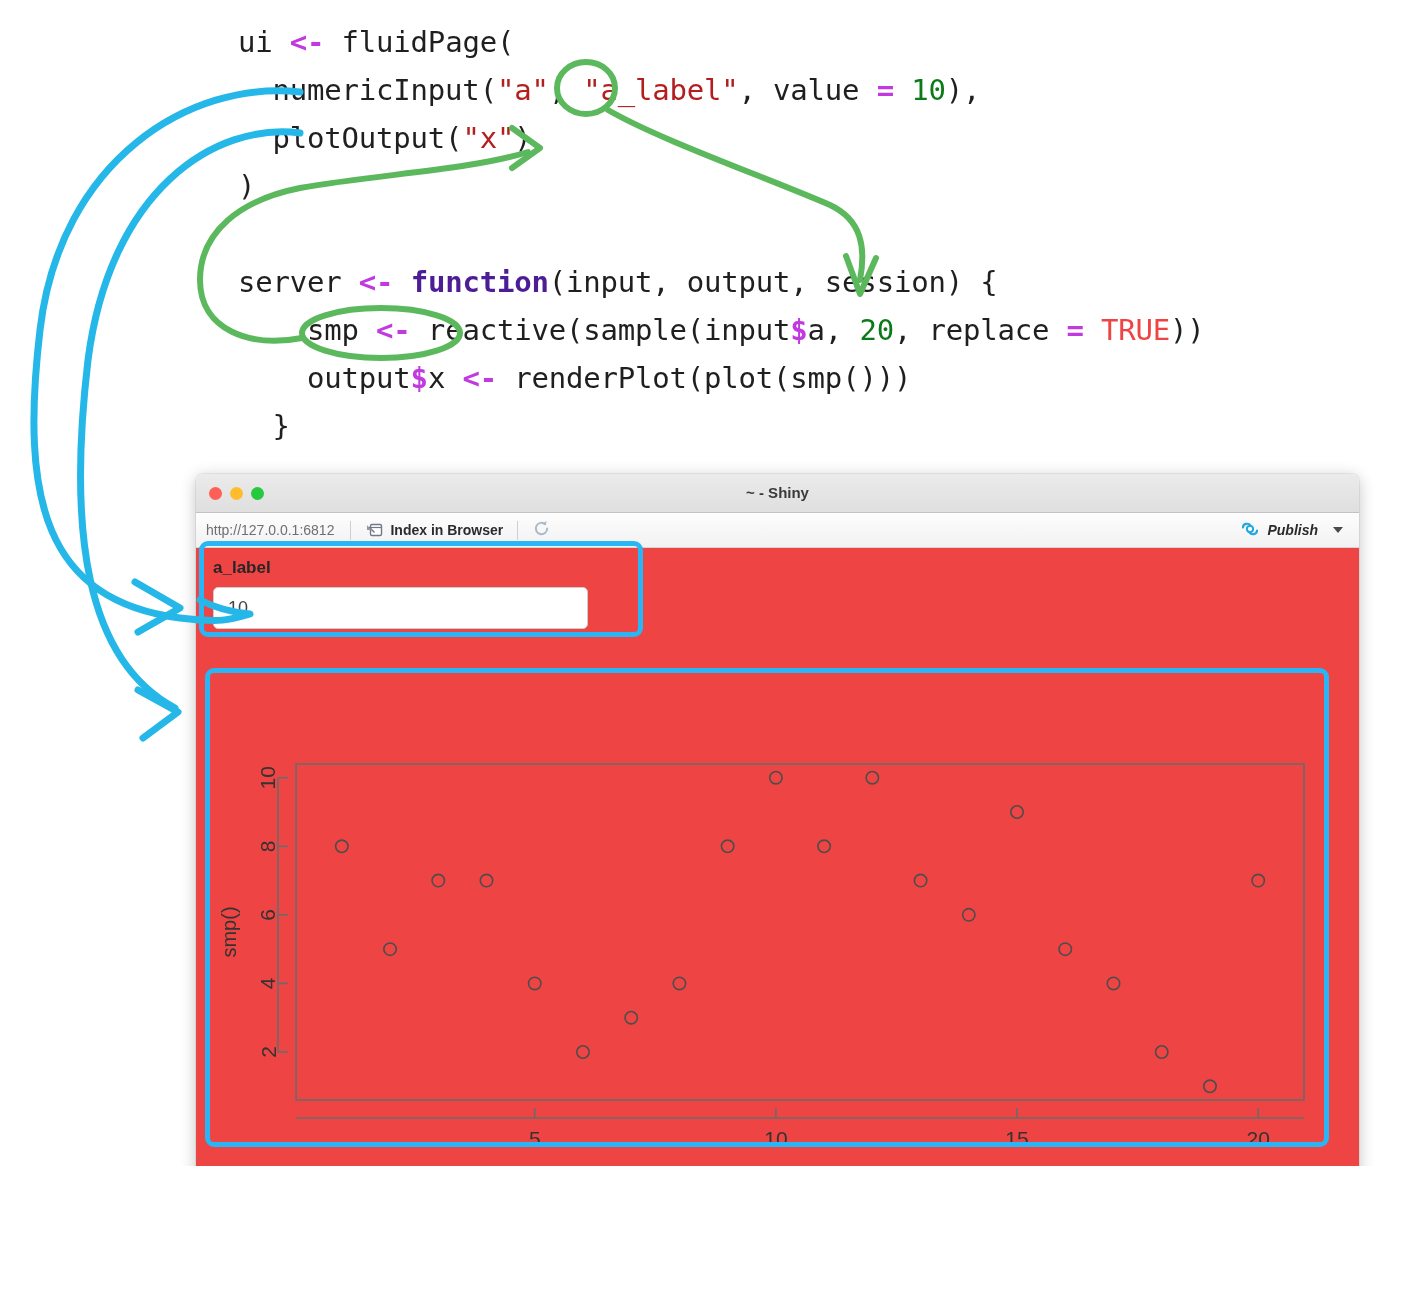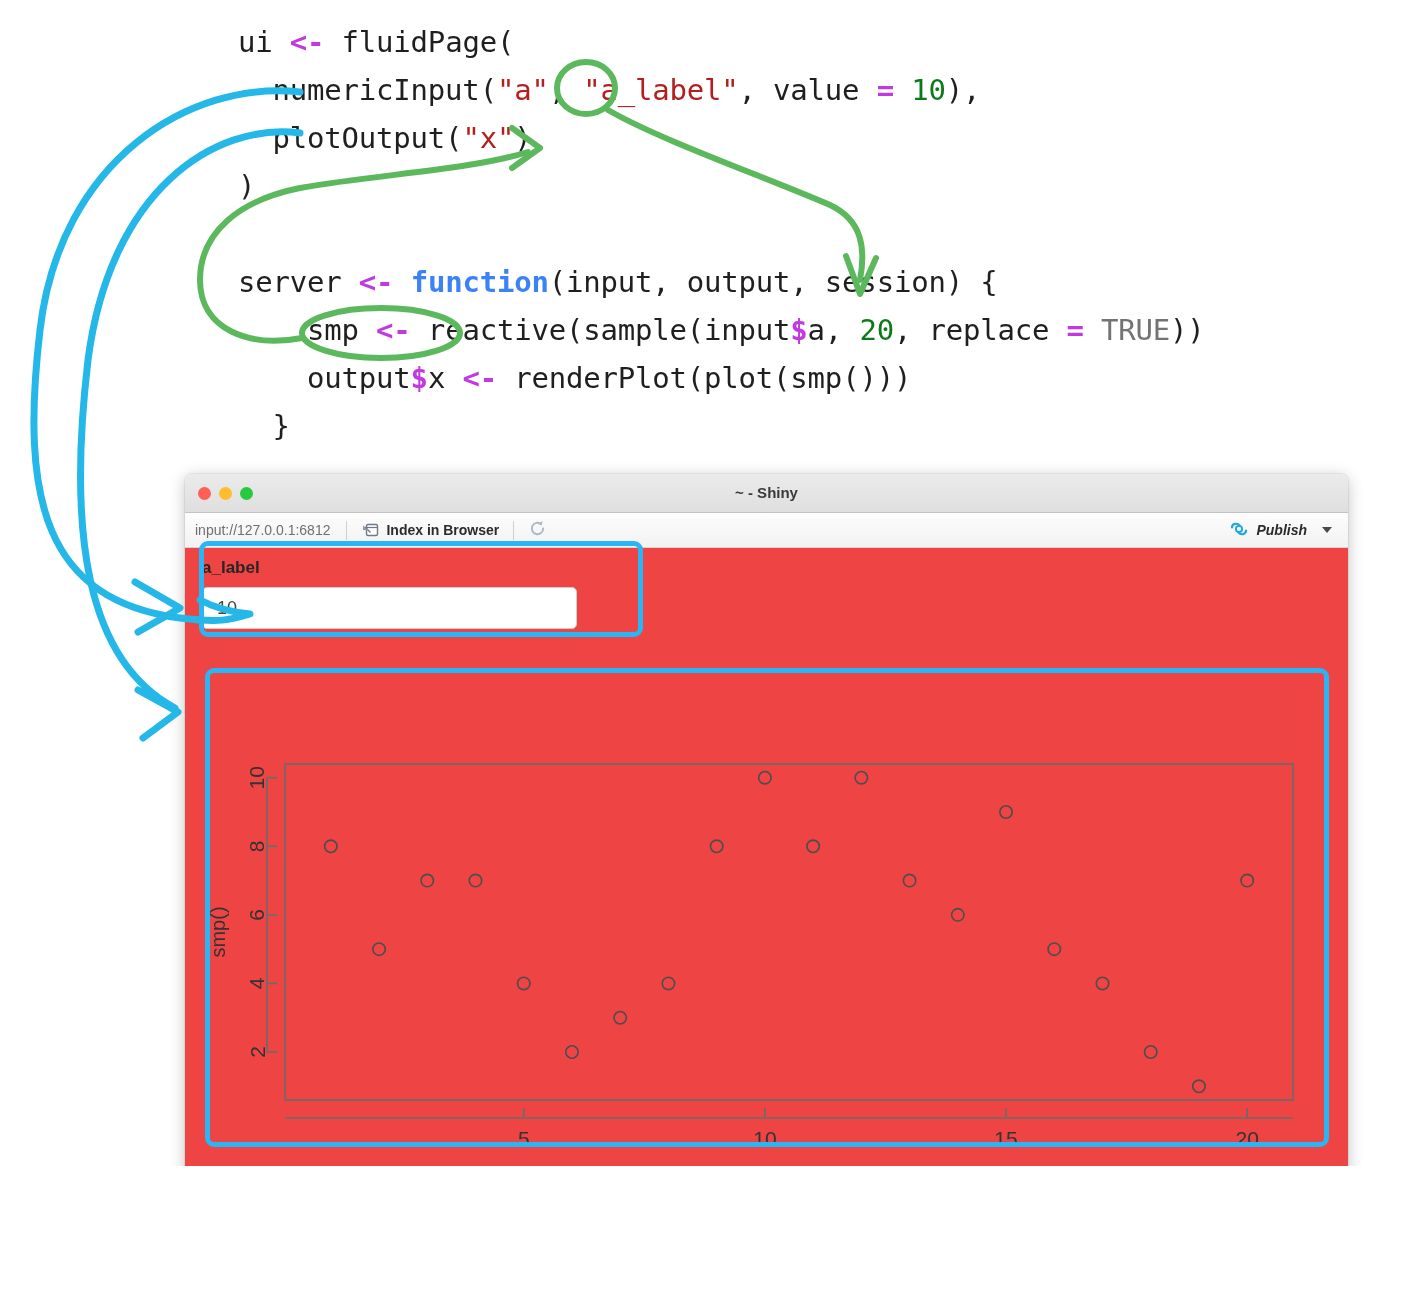--- a/index.html
+++ b/index.html
@@ -32,7 +32,7 @@
   .tok-str   { color: #b31e1e; }
   .tok-num   { color: #0a7b18; }
   .tok-op    { color: #c13ae0; font-weight: bold; }
-  .tok-kw    { color: #3b82f6; font-weight: bold; }
+  .tok-kw    { color: #4c1d95; font-weight: bold; }
   .tok-const { color: #737373; }
   .tok-dollar{ color: #c13ae0; font-weight: bold; }
 

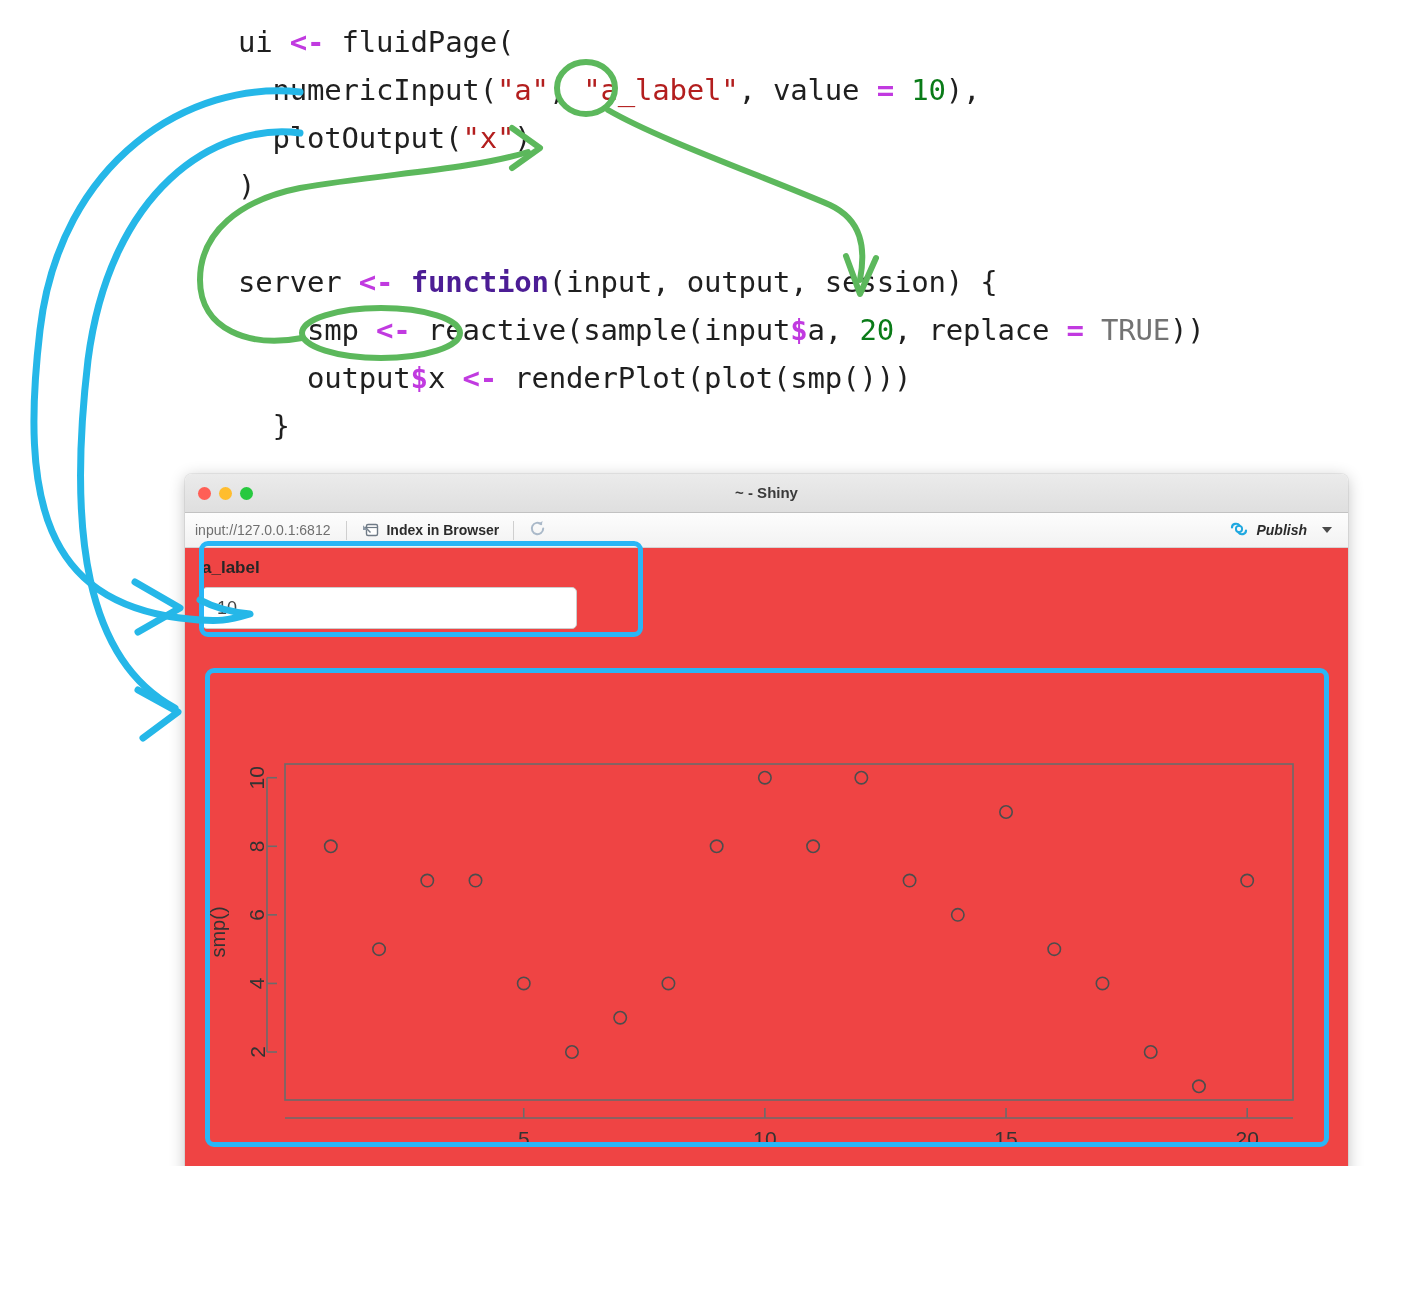--- a/index.html
+++ b/index.html
@@ -33,7 +33,7 @@
   .tok-num   { color: #0a7b18; }
   .tok-op    { color: #c13ae0; font-weight: bold; }
   .tok-kw    { color: #4c1d95; font-weight: bold; }
-  .tok-const { color: #737373; }
+  .tok-const { color: #ef4444; }
   .tok-dollar{ color: #c13ae0; font-weight: bold; }
 
   

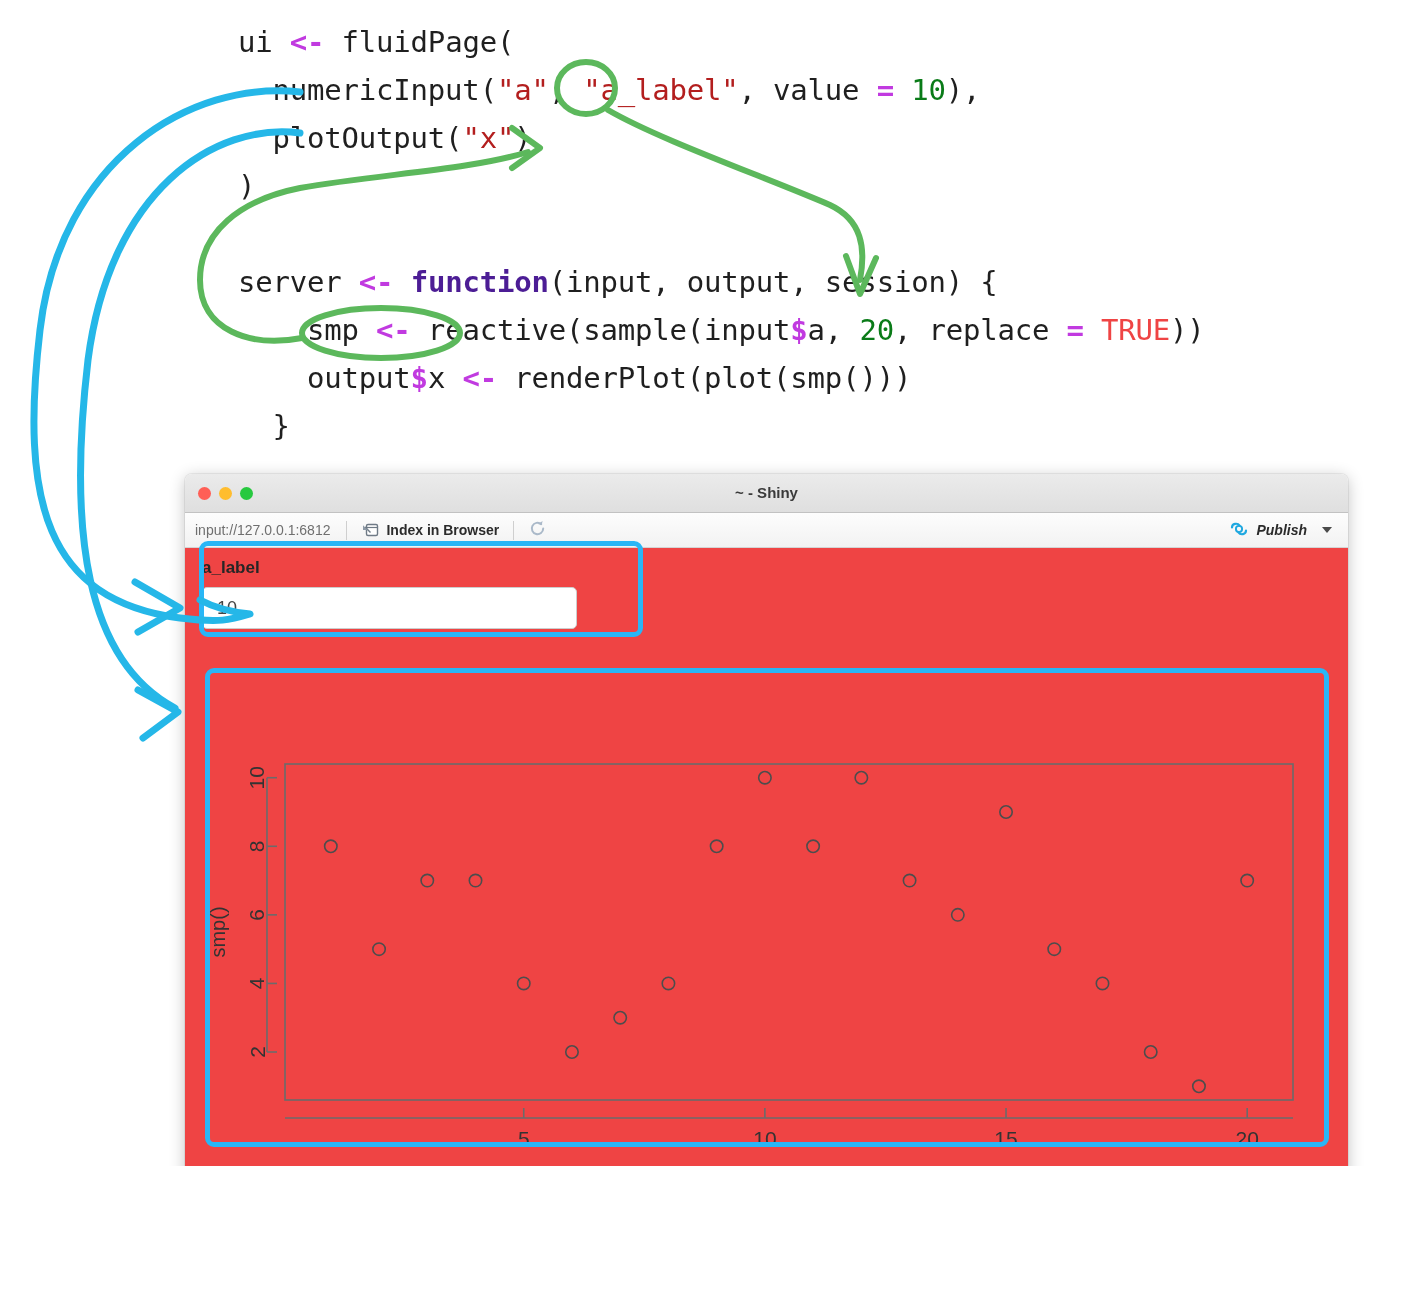--- a/index.html
+++ b/index.html
@@ -47,7 +47,7 @@
   
   .app-window {
     position: absolute;
-    left: 185px;
+    left: 196px;
     top: 474px;
     width: 1163px;
     height: 784px;

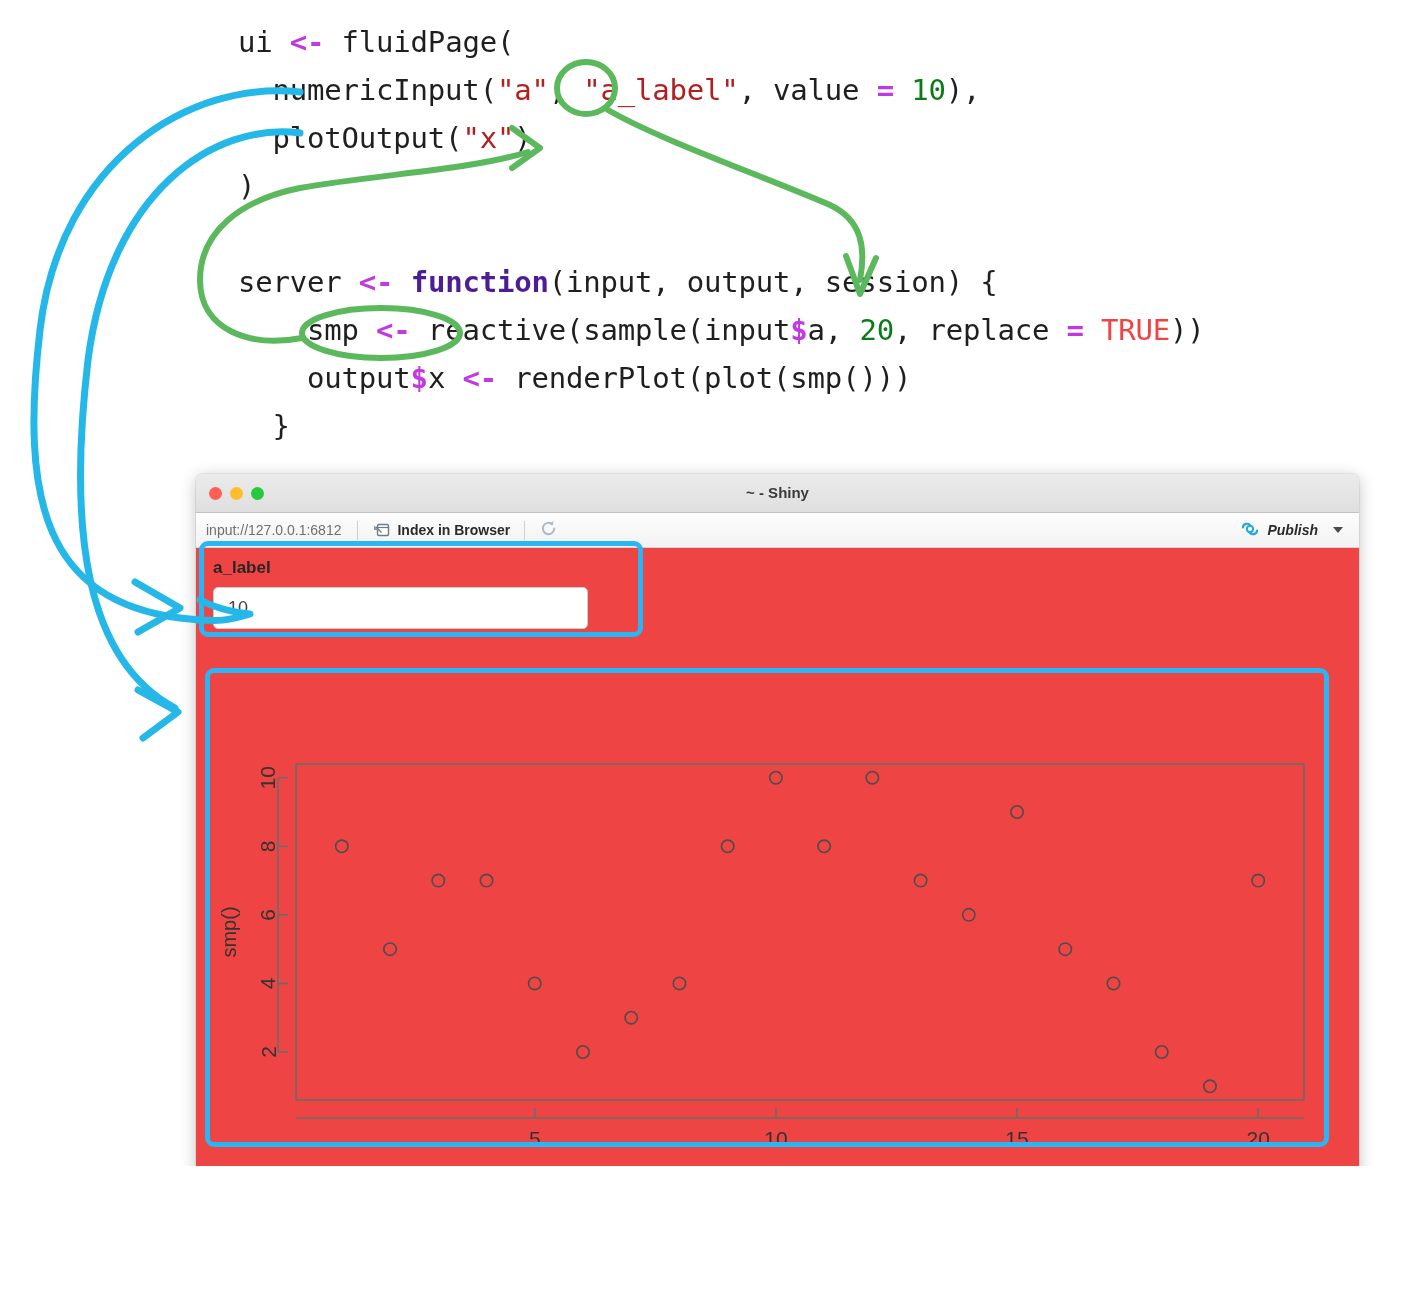--- a/index.html
+++ b/index.html
@@ -216,7 +216,7 @@
     </div>
 
     <div class="toolbar">
-      <div class="tb-url">input://127.0.0.1:6812</div>
+      <div class="tb-url">http://127.0.0.1:6812</div>
       <div class="tb-sep"></div>
       <div class="tb-btn">
         <span class="tb-icon">

